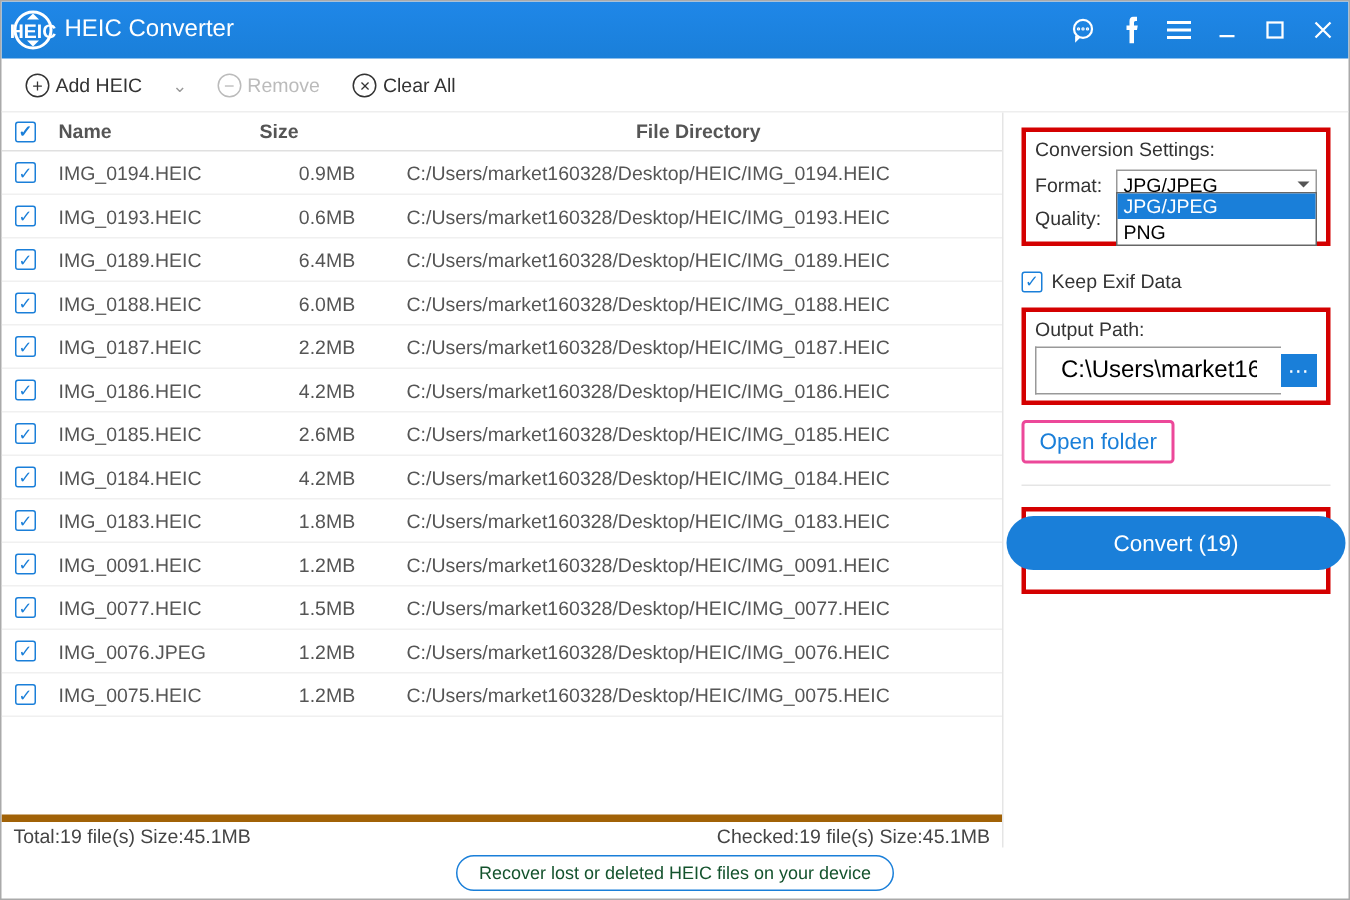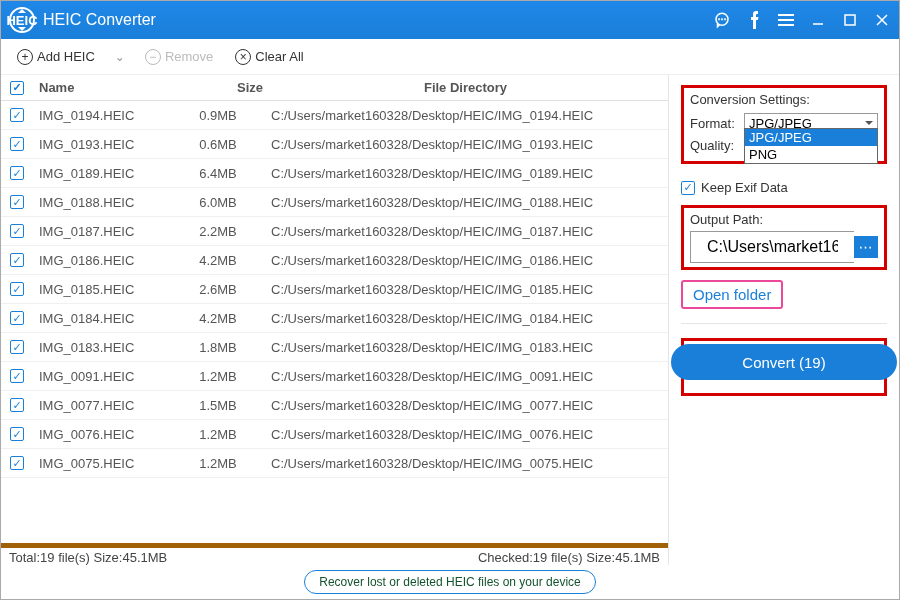--- a/index.html
+++ b/index.html
@@ -22,7 +22,7 @@
 .thead{display:flex;border-bottom:1px solid #e0e0e0;height:26px;align-items:center;color:#555;font-weight:bold}
 .col-ck{width:32px;display:flex;justify-content:center}
 .col-name{width:140px;padding-left:6px}
-.col-size{width:90px;text-align:right}
+.col-size{width:90px;text-align:left}
 .col-dir{flex:1;text-align:center;padding:0 8px}
 .rows{flex:1;overflow:hidden}
 .row{display:flex;height:29px;align-items:center;border-bottom:1px solid #f0f0f0;color:#555}

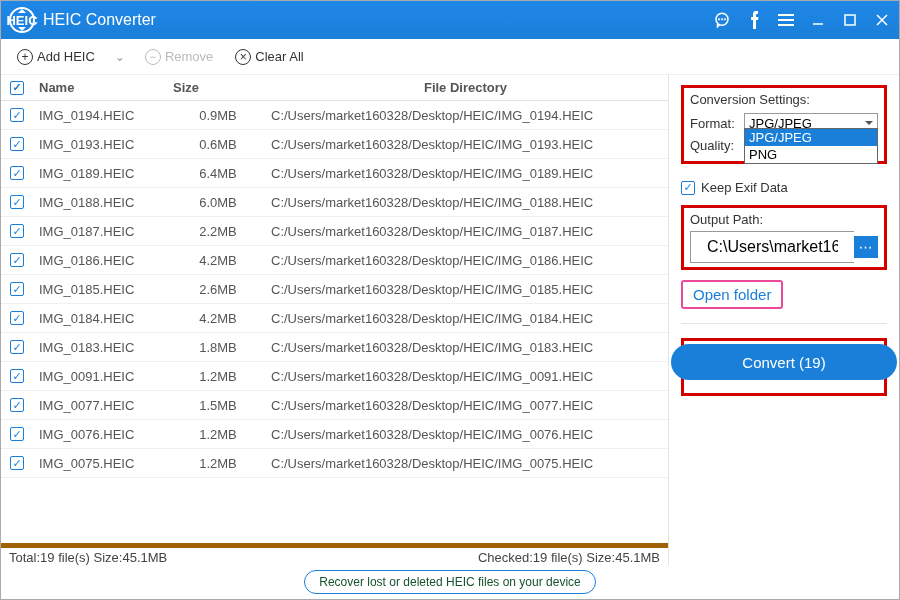--- a/index.html
+++ b/index.html
@@ -221,7 +221,7 @@
           <div class="col-ck">
             <span class="ck">✓</span>
           </div>
-          <div class="col-name">IMG_0076.HEIC</div>
+          <div class="col-name">IMG_0076.JPEG</div>
           <div class="col-size">1.2MB</div>
           <div class="col-dir">C:/Users/market160328/Desktop/HEIC/IMG_0076.HEIC</div>
         </div>

